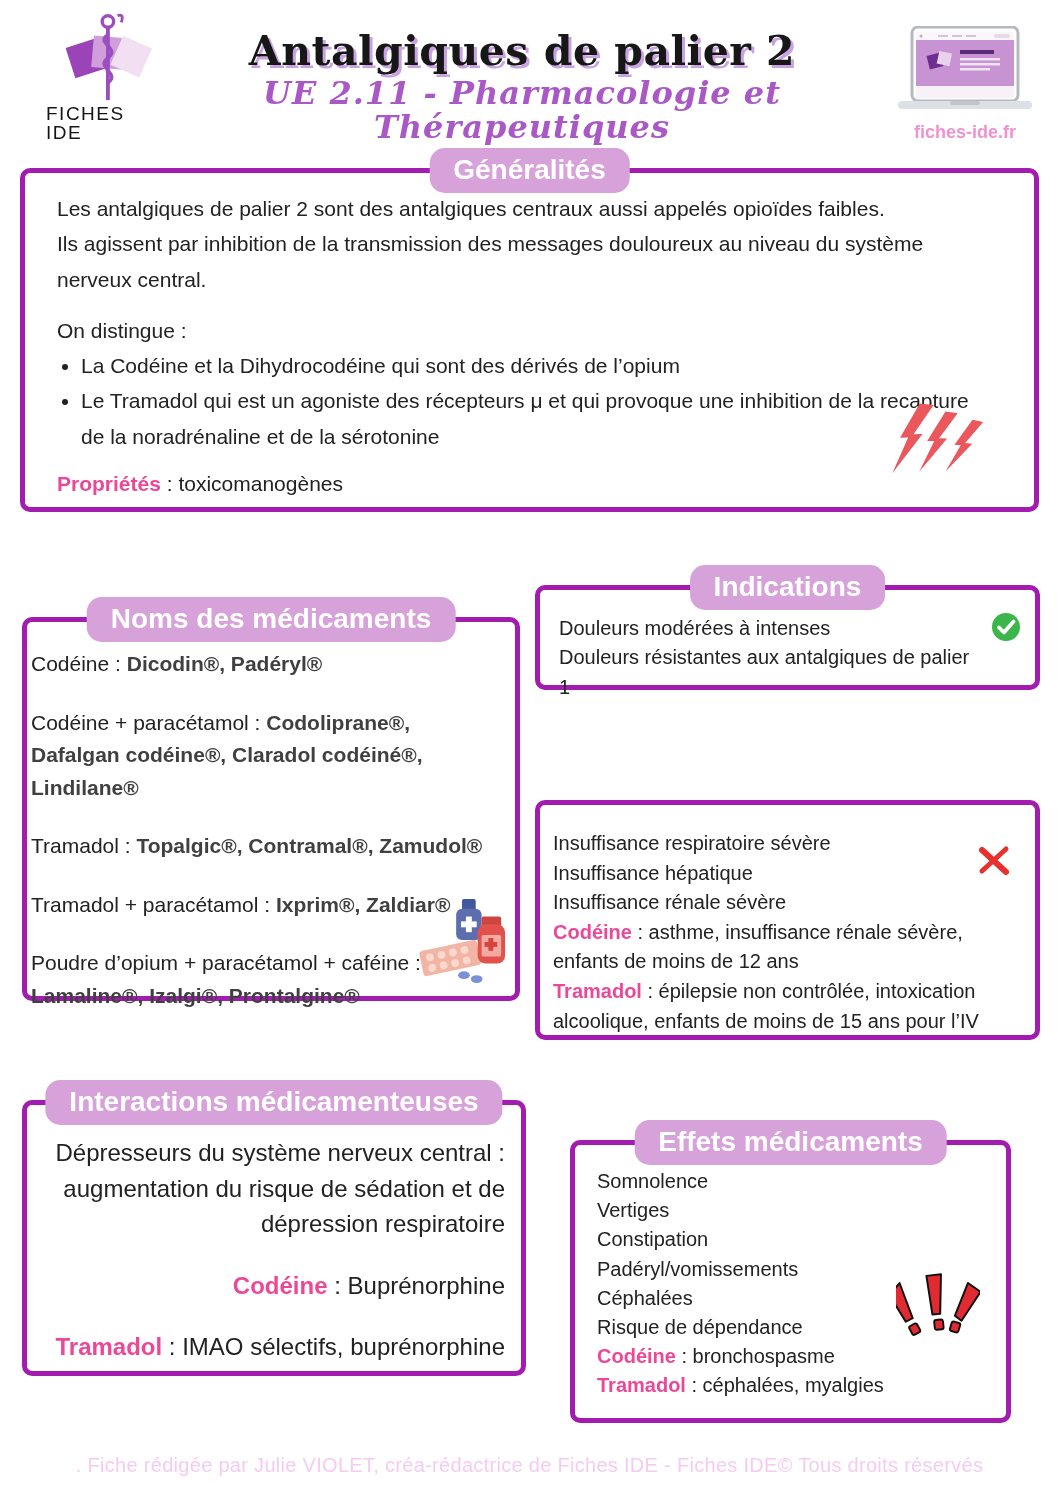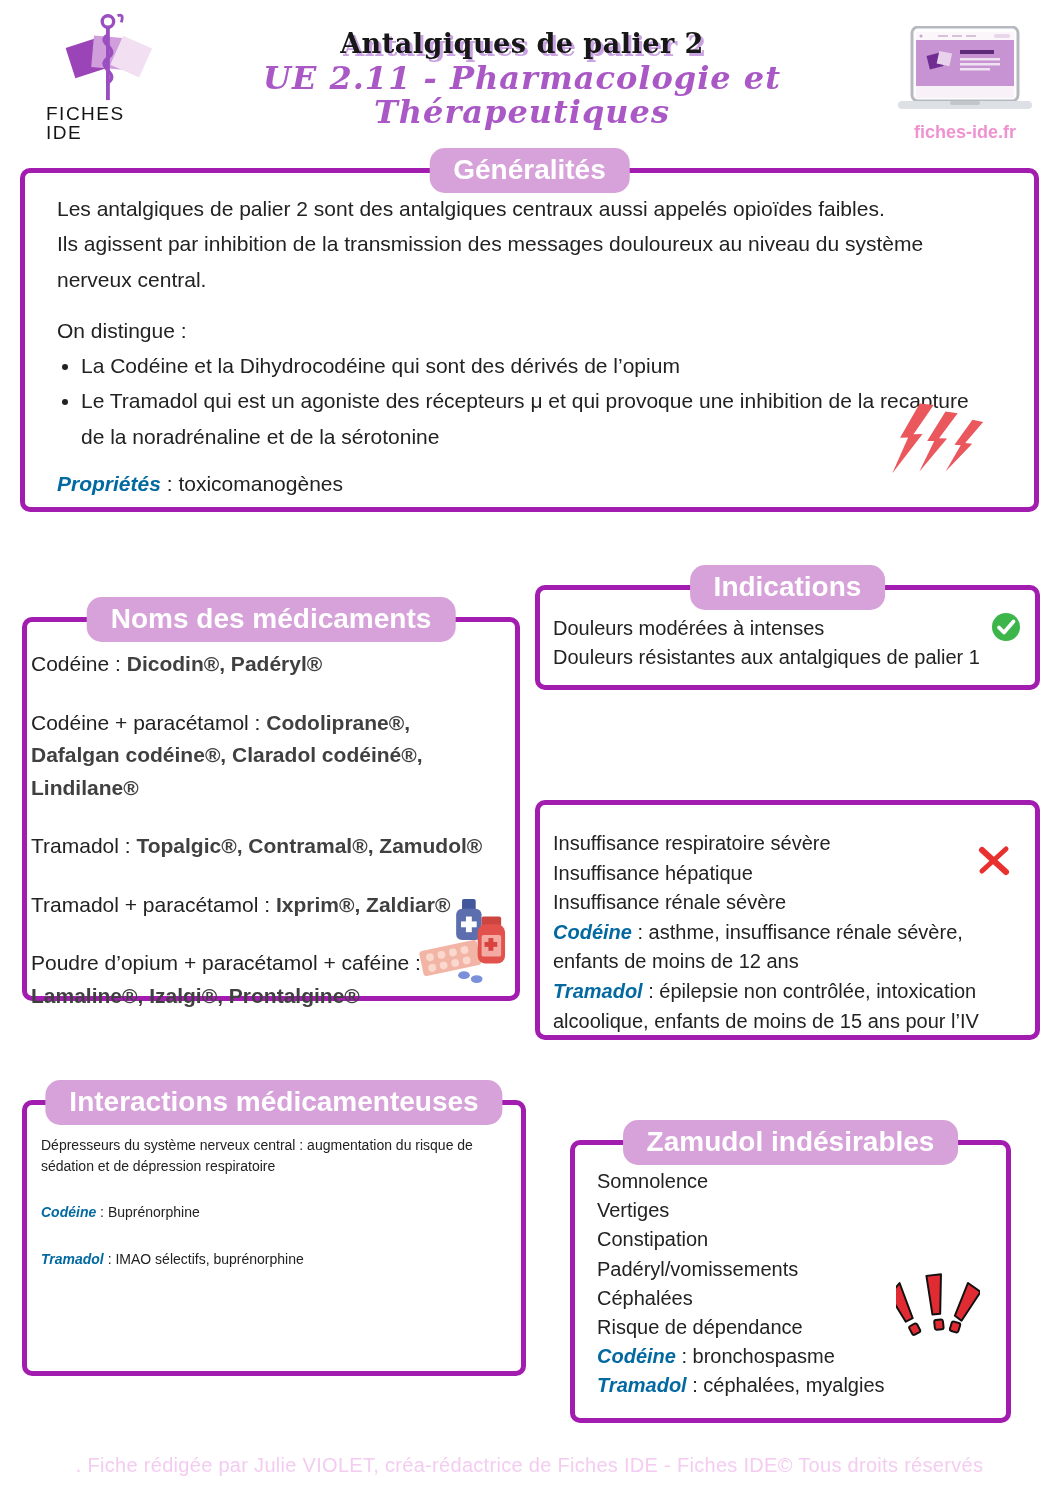--- a/index.html
+++ b/index.html
@@ -12,7 +12,7 @@
   .logo-text{font-size:19px;letter-spacing:1.5px;color:#141414;line-height:1.0;margin-top:-2px;}
   .title-block{position:absolute;left:215px;right:230px;top:30px;text-align:center;}
   .page-title{
-    font-family:"DejaVu Serif",serif;font-weight:bold;font-size:27px;color:#171717;
+    font-family:"DejaVu Serif",serif;font-weight:bold;font-size:41px;color:#171717;
     margin:0;line-height:1.05;text-shadow:3px 3px 0 #c9a2e2;letter-spacing:0.5px;
   }
   .page-subtitle{

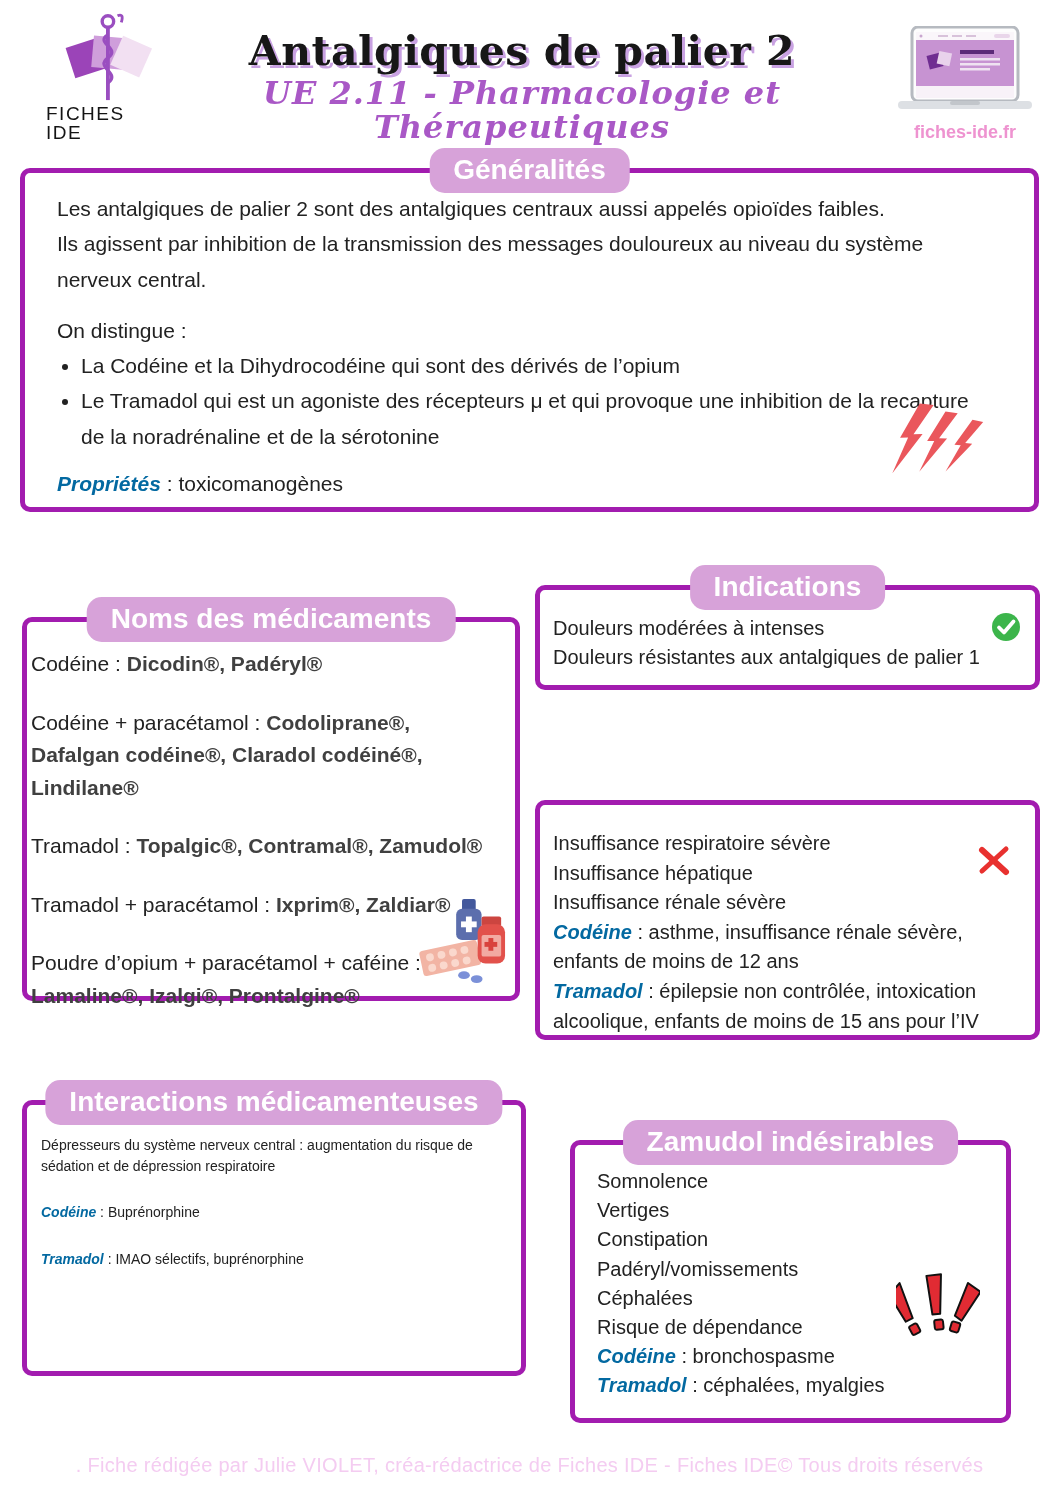--- a/index.html
+++ b/index.html
@@ -31,7 +31,7 @@
     background:#d7a2d9;color:#fff;font-weight:bold;font-size:28px;
     padding:7px 24px;border-radius:15px;white-space:nowrap;line-height:1.1;
   }
-  strong{color:#0369a1;font-style:italic;}
+  strong{color:#ec4899;}
   
   #generalites{left:20px;top:168px;width:1019px;height:344px;}
   #generalites .content{padding:18px 40px 0 32px;font-size:21px;line-height:1.68;}

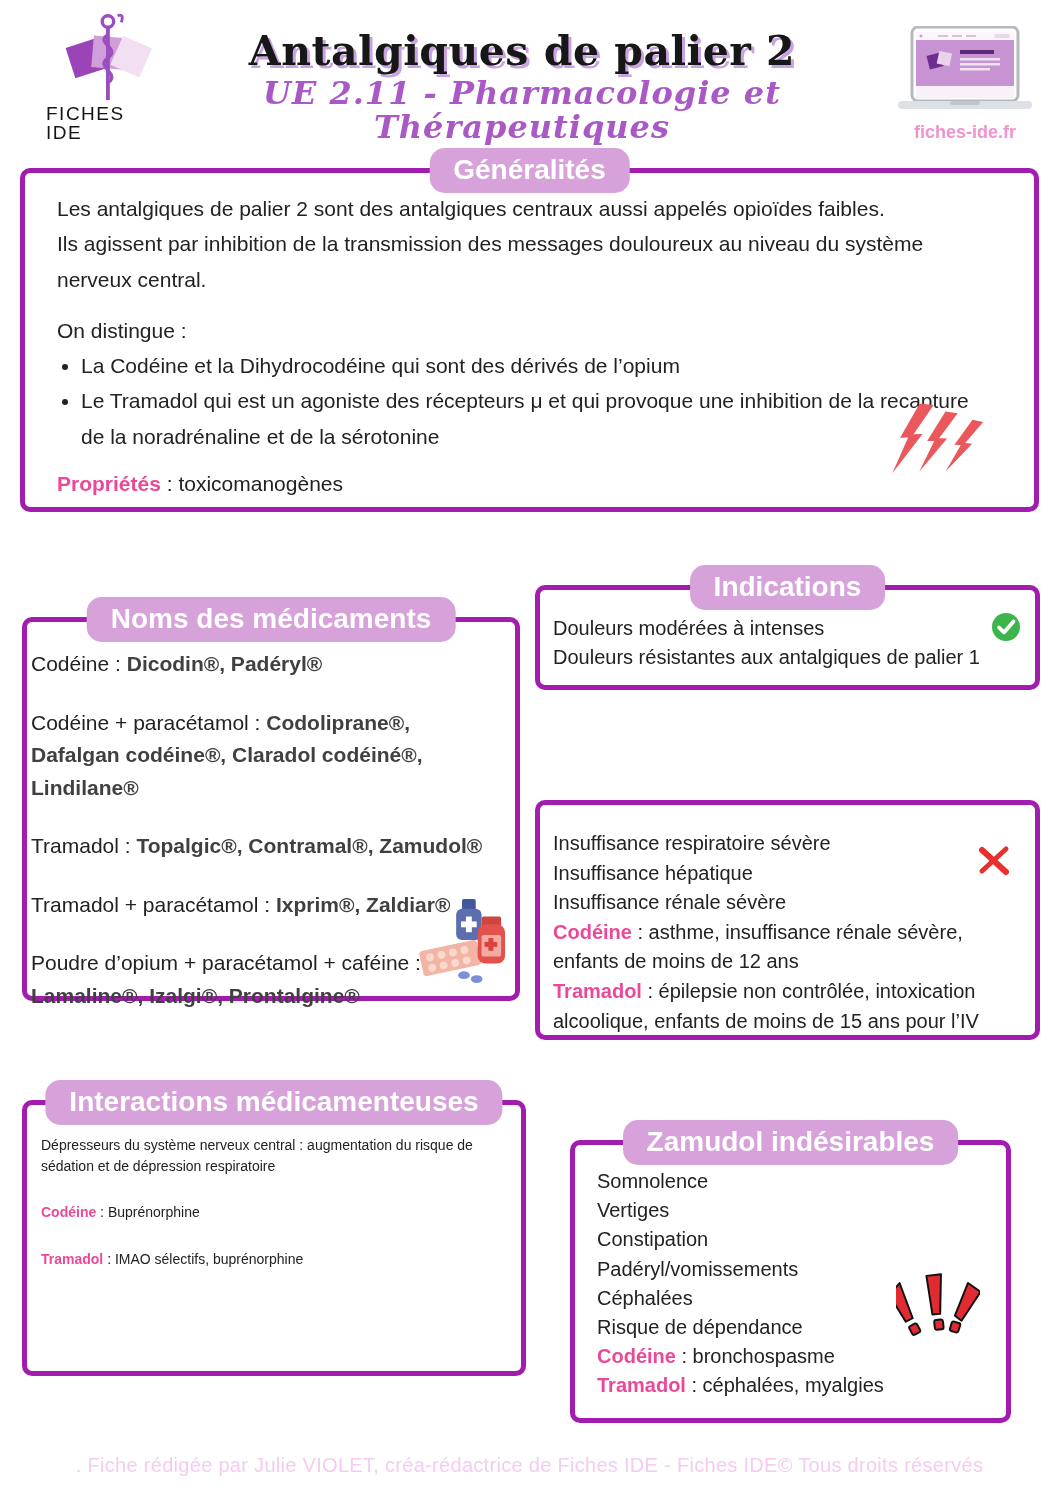--- a/index.html
+++ b/index.html
@@ -48,7 +48,7 @@
   .med-icon{position:absolute;right:8px;bottom:8px;}
   
   #indications{left:535px;top:585px;width:505px;height:105px;}
-  #indications .content{padding:24px 50px 0 13px;font-size:20px;line-height:1.47;}
+  #indications .content{padding:24px 50px 0 19px;font-size:20px;line-height:1.47;}
   .check-icon{position:absolute;right:14px;top:22px;}
   
   #contre{left:535px;top:800px;width:505px;height:240px;}

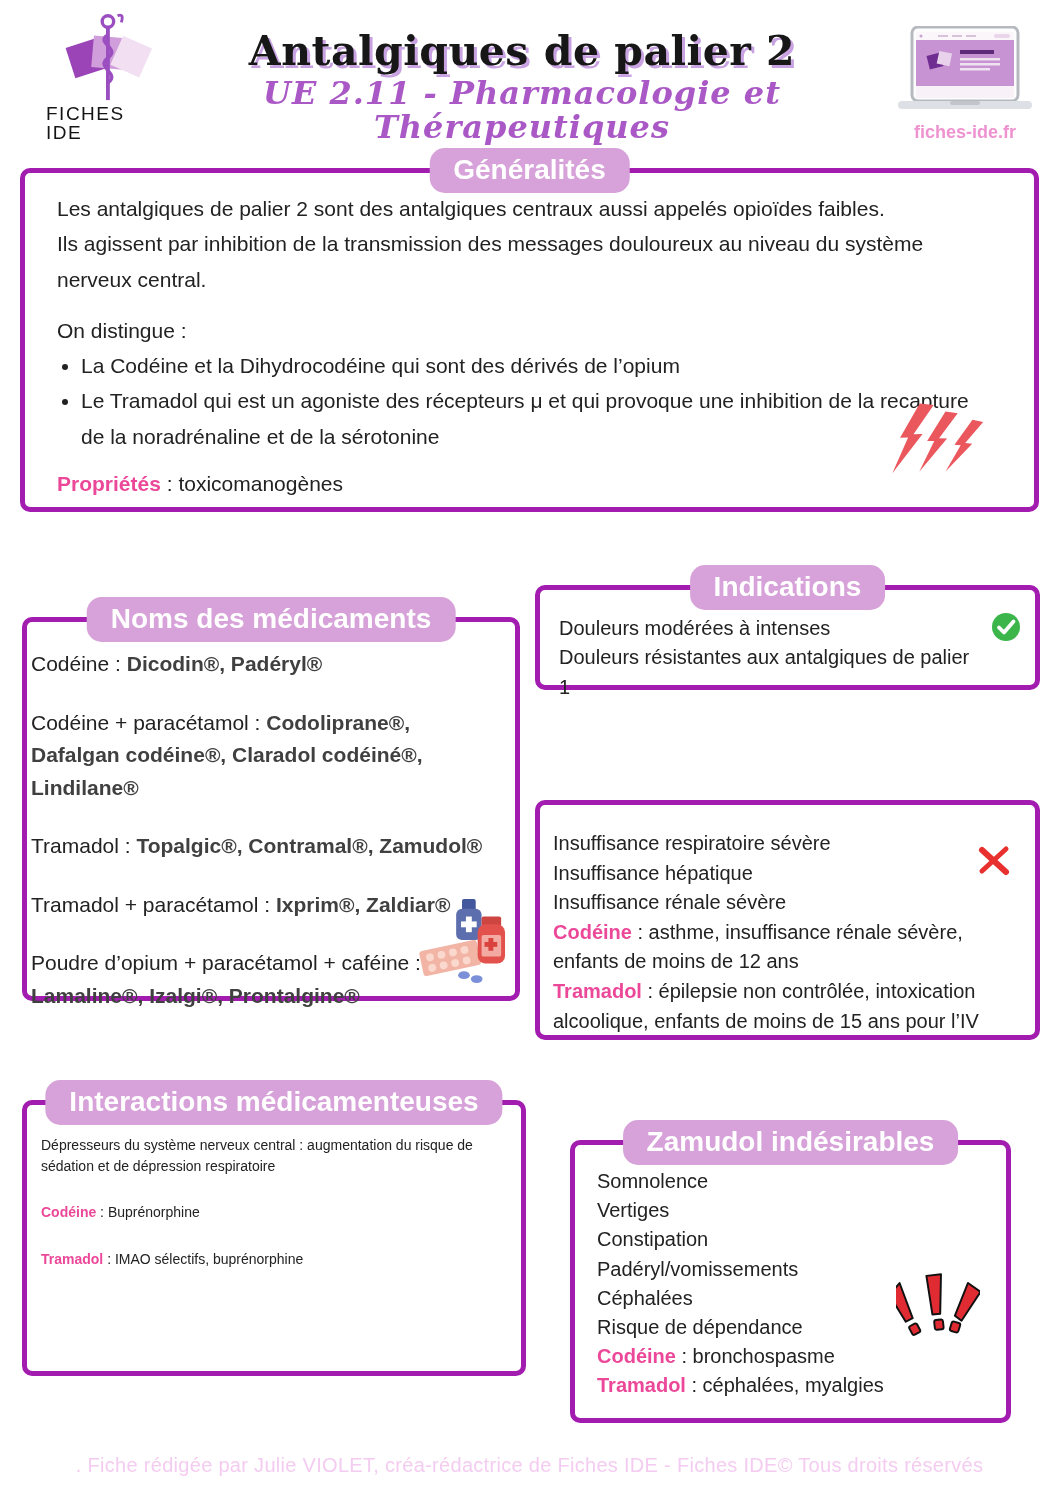--- a/index.html
+++ b/index.html
@@ -57,7 +57,7 @@
   .cross-icon{position:absolute;right:22px;top:36px;}
   
   #interactions{left:22px;top:1100px;width:504px;height:276px;}
-  #interactions .content{padding:30px 16px 0 14px;font-size:14px;line-height:1.48;}
+  #interactions .content{padding:30px 16px 0 14px;font-size:24px;line-height:1.48;text-align:right;}
   #interactions p{margin:0 0 26px 0;}
   
   #effets{left:570px;top:1140px;width:441px;height:283px;}

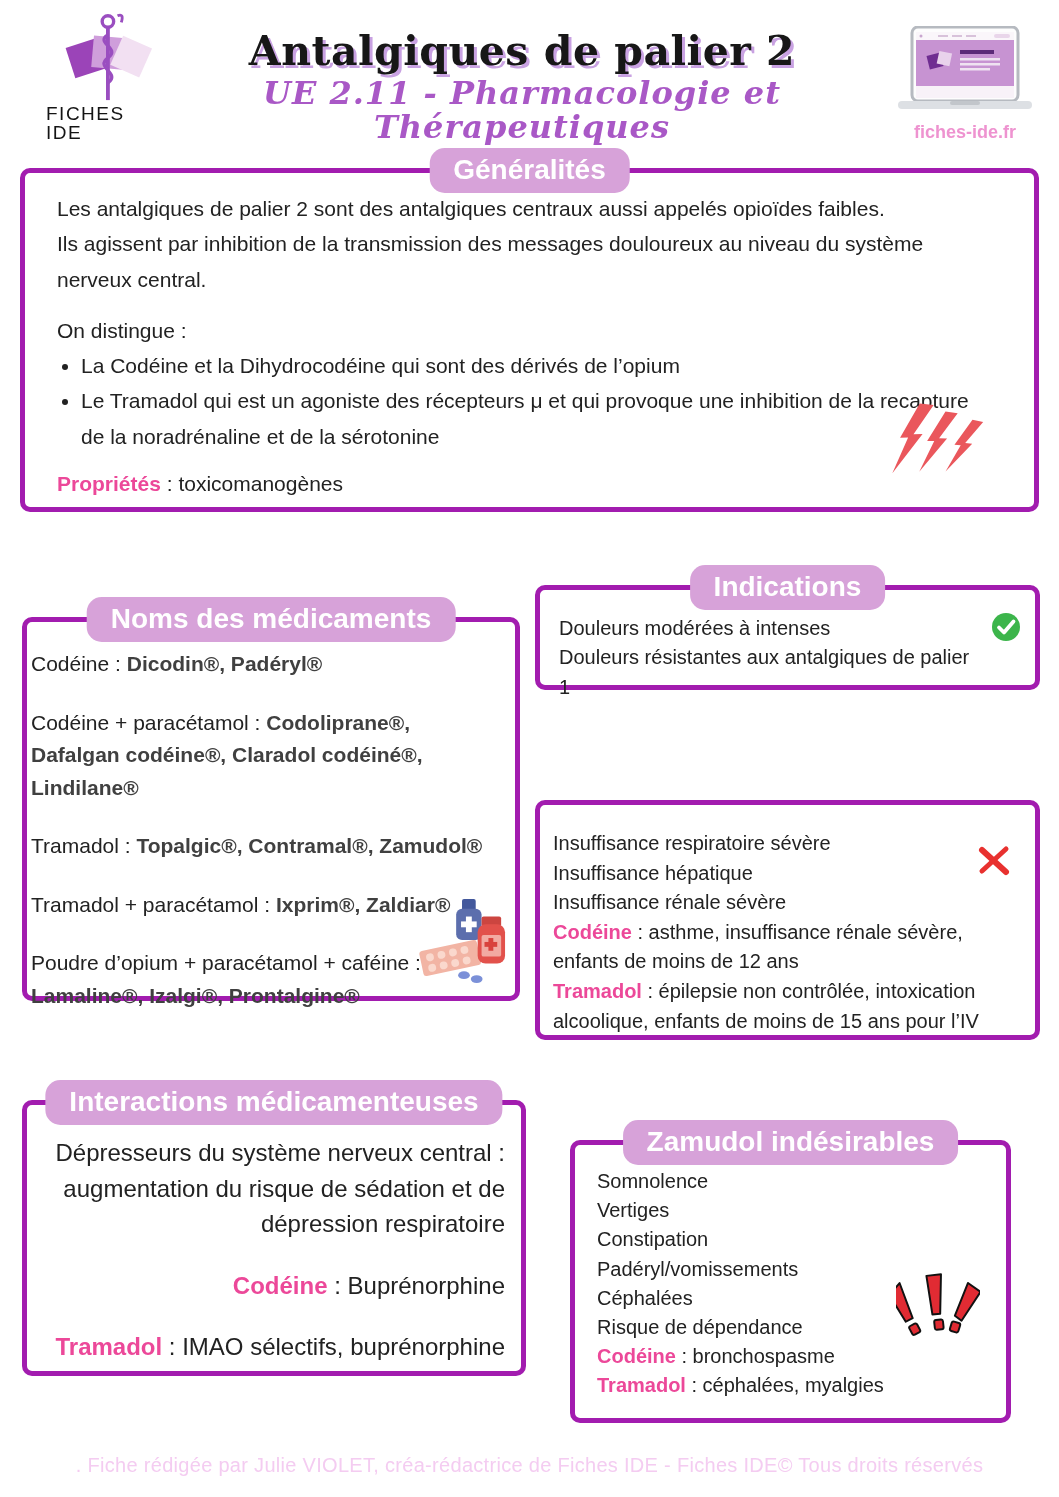--- a/index.html
+++ b/index.html
@@ -231,7 +231,7 @@
   </section>
 
   <section class="panel" id="effets">
-    <div class="badge">Zamudol indésirables</div>
+    <div class="badge">Effets médicaments</div>
     <div class="content">
       <div>
 

